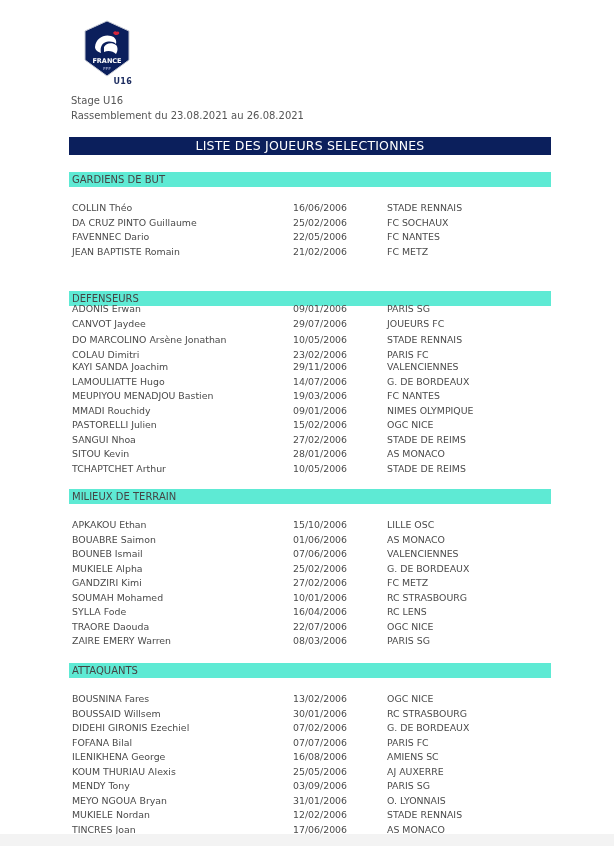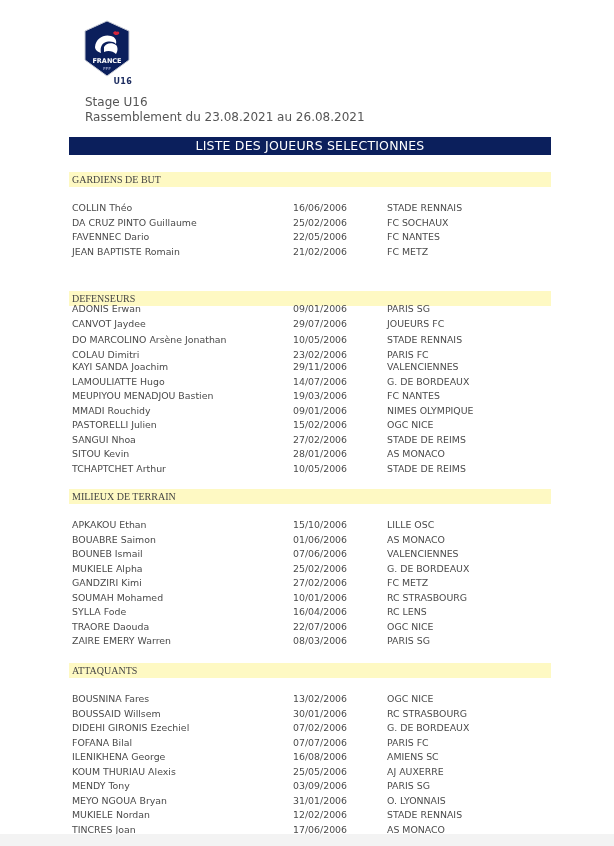--- a/index.html
+++ b/index.html
@@ -42,8 +42,8 @@
     }
     .meta {
       position: absolute;
-      left: 85px;
-      font-size: 12px;
+      left: 71px;
+      font-size: 10px;
       color: #555;
       white-space: nowrap;
     }

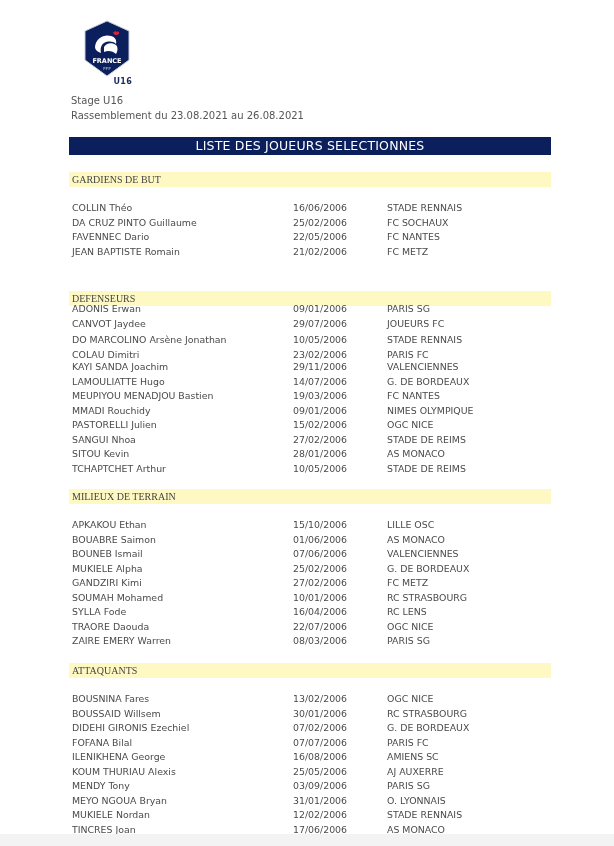--- a/index.html
+++ b/index.html
@@ -67,13 +67,12 @@
       left: 69px;
       width: 482px;
       height: 15px;
-      background: #fef9c3;
+      background: #5eead4;
       font-size: 10px;
       line-height: 15px;
       padding-left: 3px;
       box-sizing: border-box;
       color: #444;
-      font-family: Liberation Serif, serif;
     }
     .player-row {
       position: absolute;

